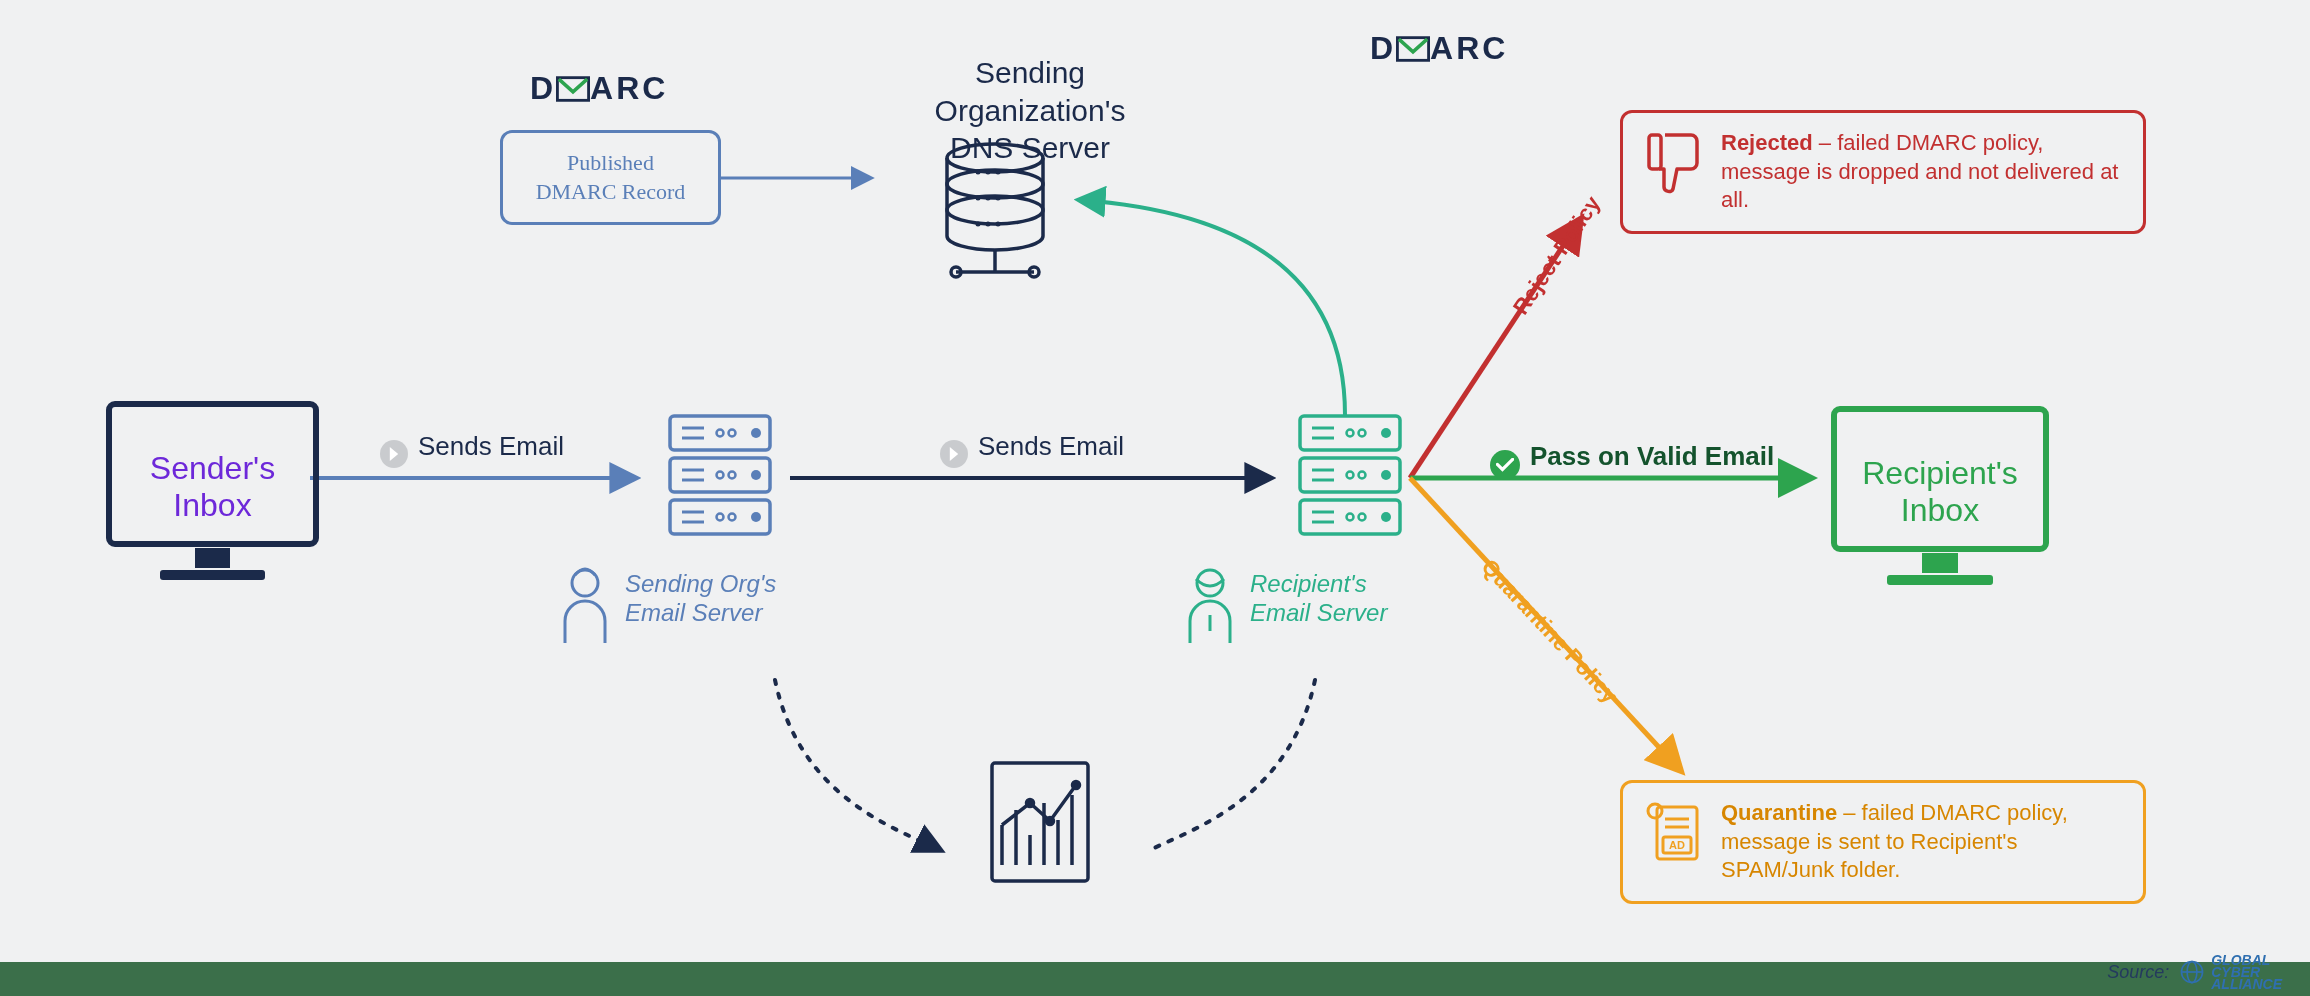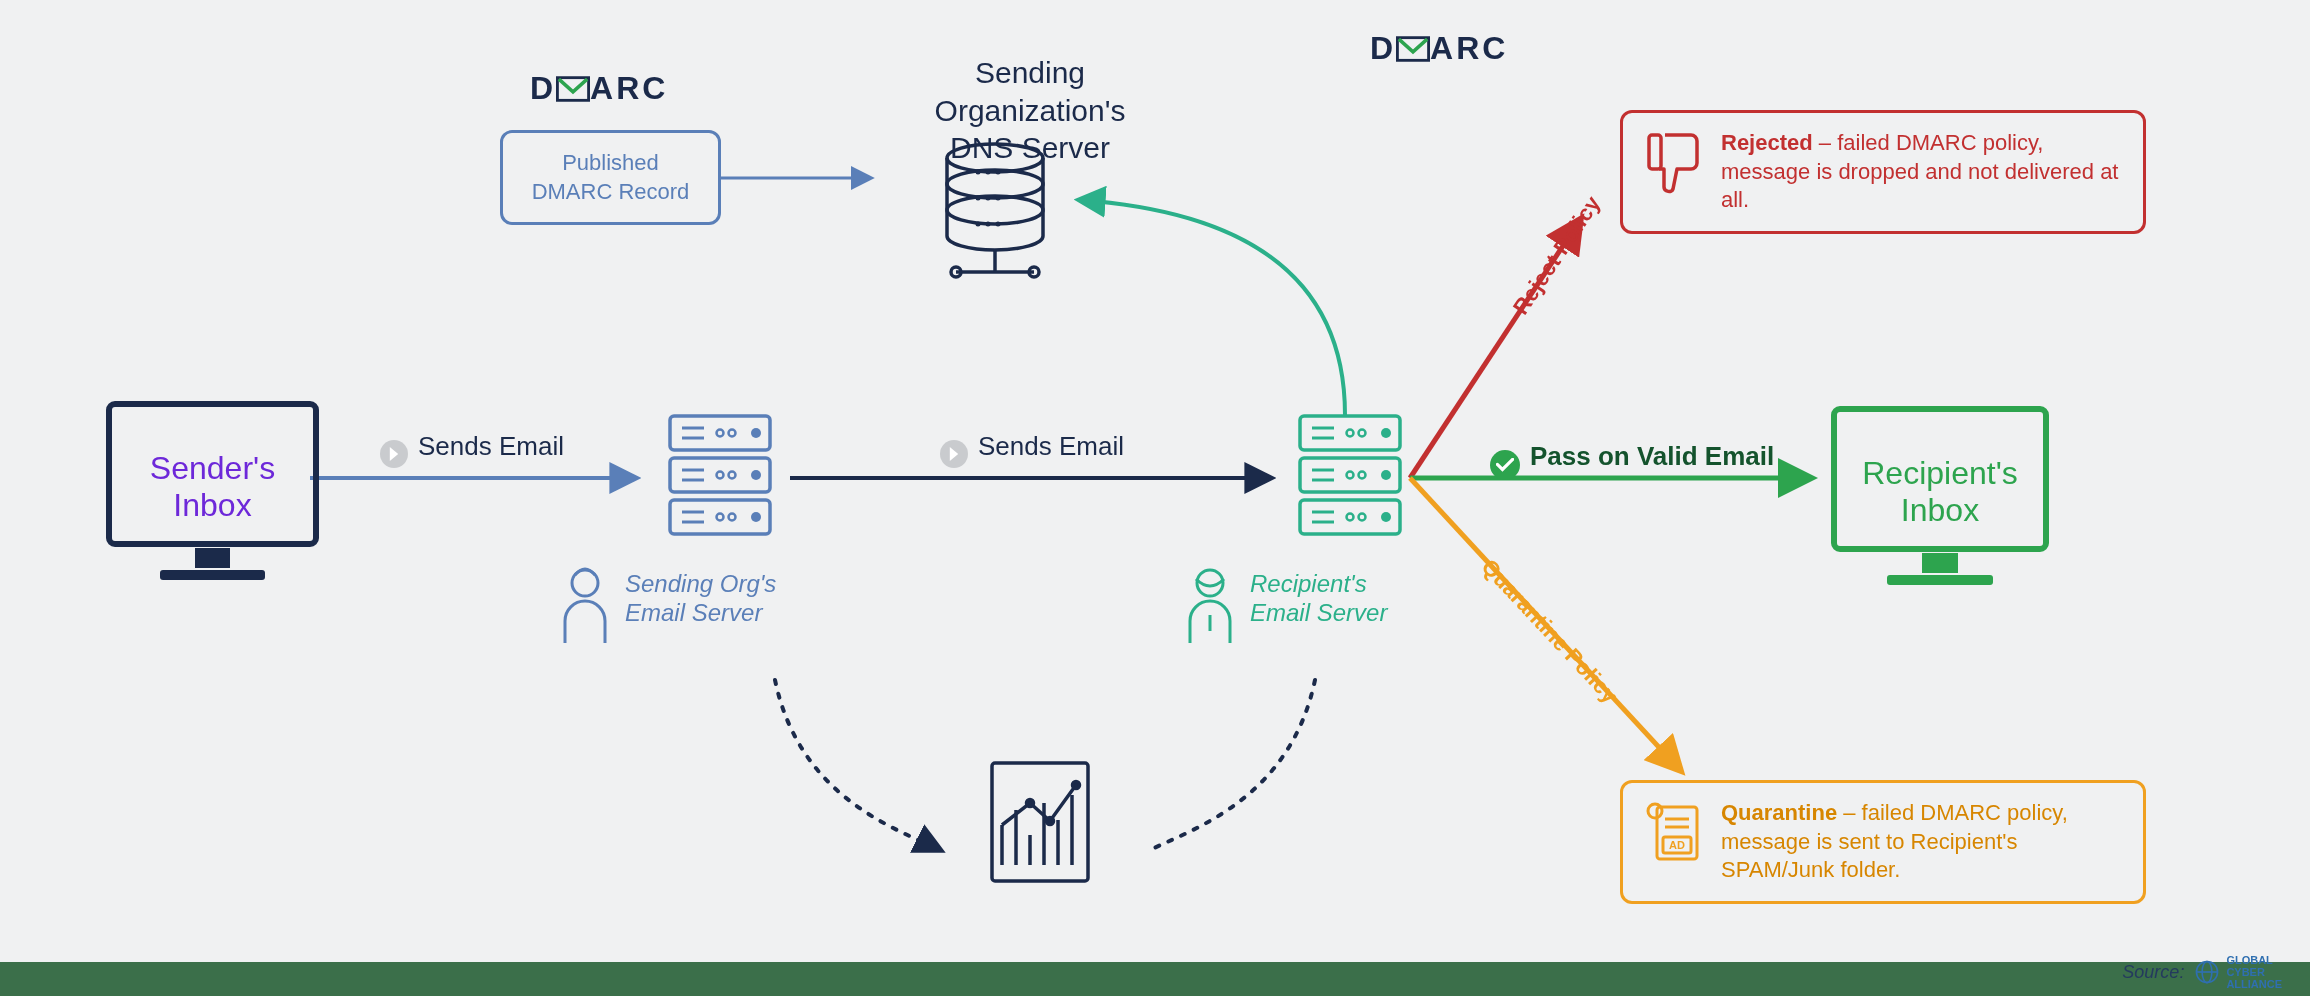--- a/index.html
+++ b/index.html
@@ -113,7 +113,7 @@
       </svg>
     </div>
 
-    <div class="box" style="left:500px;top:130px;width:175px;border-color:#5a7fb8;color:#5a7fb8;text-align:center;">Published<br>DMARC Record</div>
+    <div class="box" style="left:500px;top:130px;width:175px;border-color:#5a7fb8;color:#5a7fb8;text-align:center;font-family:Liberation Serif, serif;">Published<br>DMARC Record</div>
 
 
     <div class="monitor" style="left:105px;top:400px;">

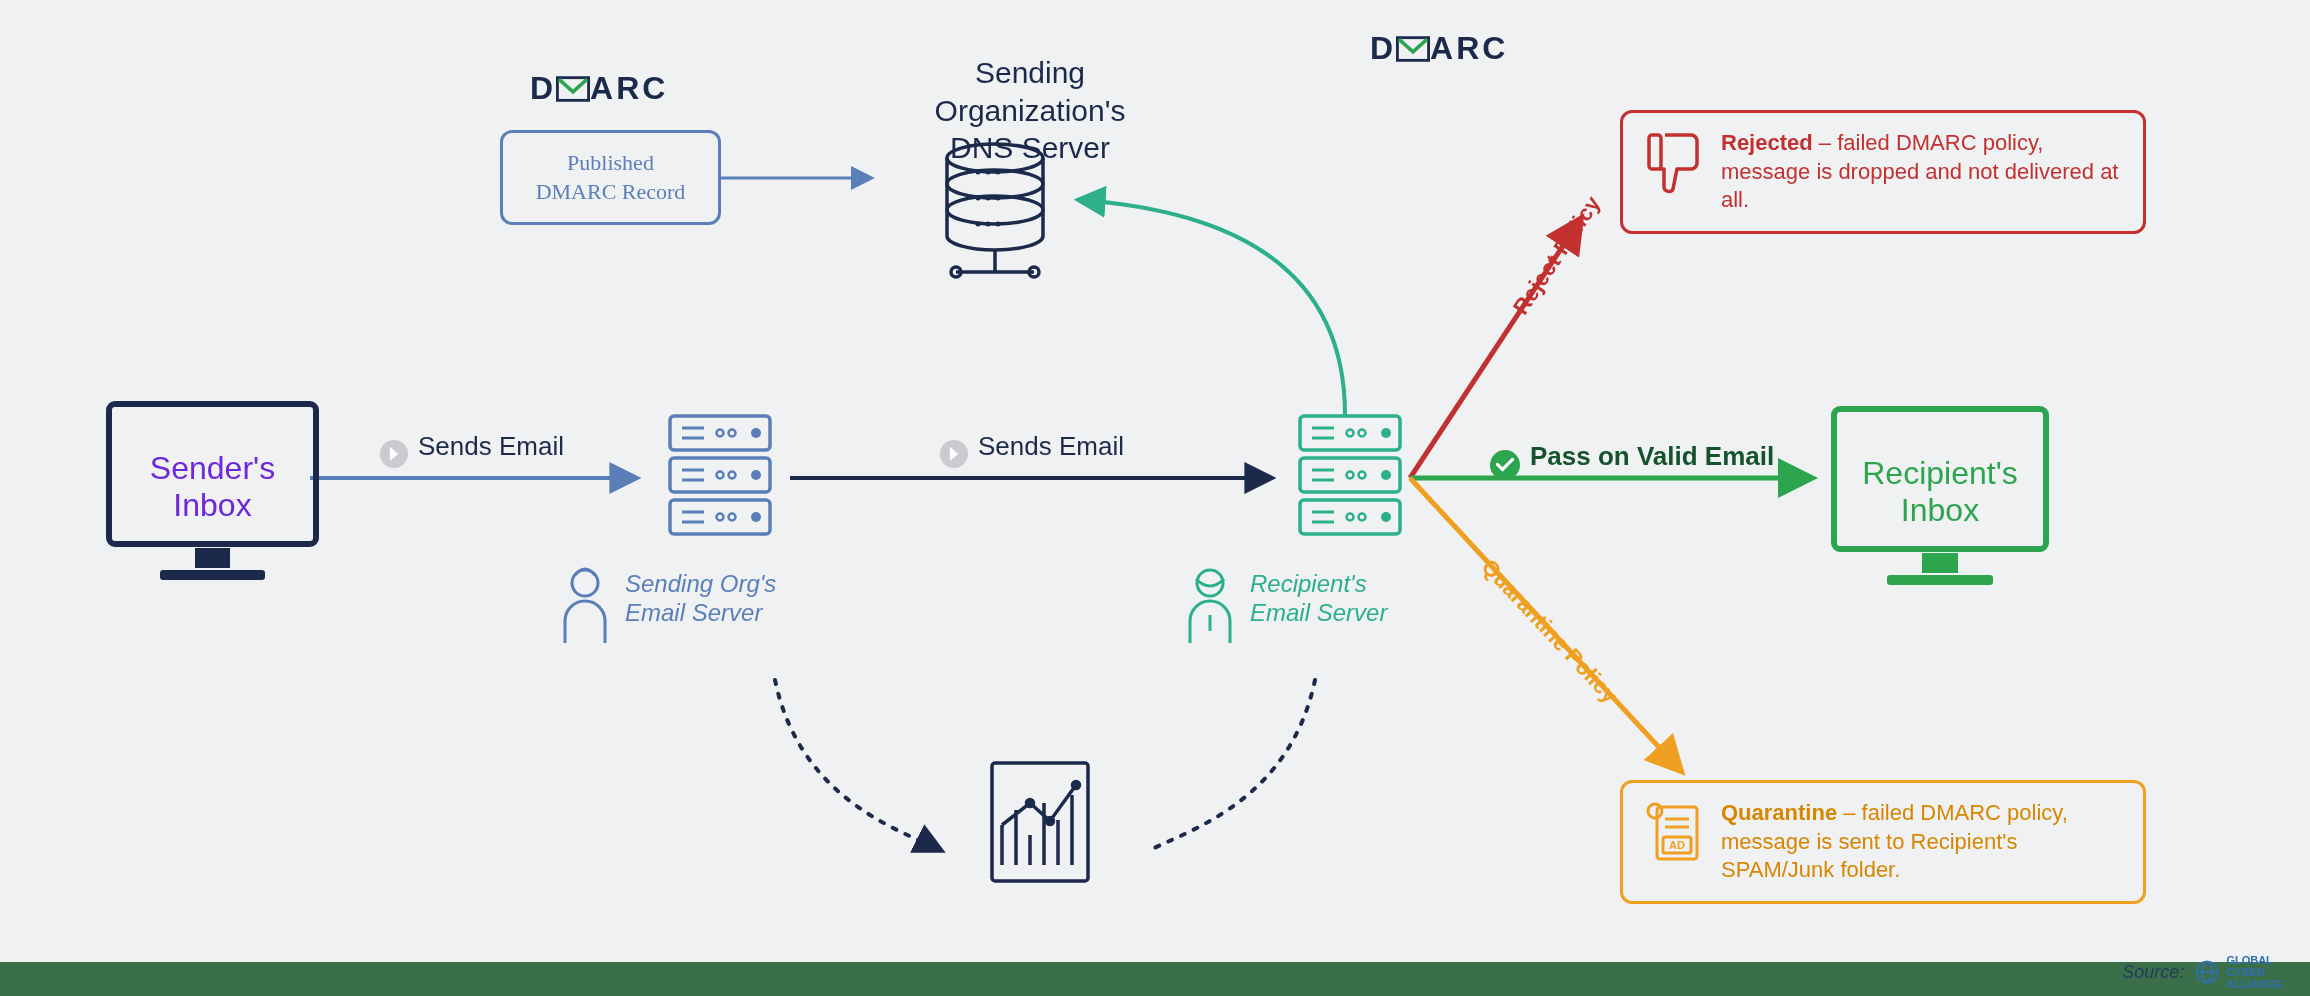--- a/index.html
+++ b/index.html
@@ -288,7 +288,7 @@
             <ellipse cx="16" cy="16" rx="6" ry="13" fill="none" stroke="#2f6fb0" stroke-width="2"></ellipse>
             <line x1="3" y1="16" x2="29" y2="16" stroke="#2f6fb0" stroke-width="2"></line>
           </svg>
-        <span style="display:flex;flex-direction:column;line-height:12px;font-size:11px;">
+        <span style="display:flex;flex-direction:column;line-height:12px;font-size:14px;font-style:italic;">
           <span>GLOBAL</span>
             <span>CYBER</span>
             <span>ALLIANCE</span>

